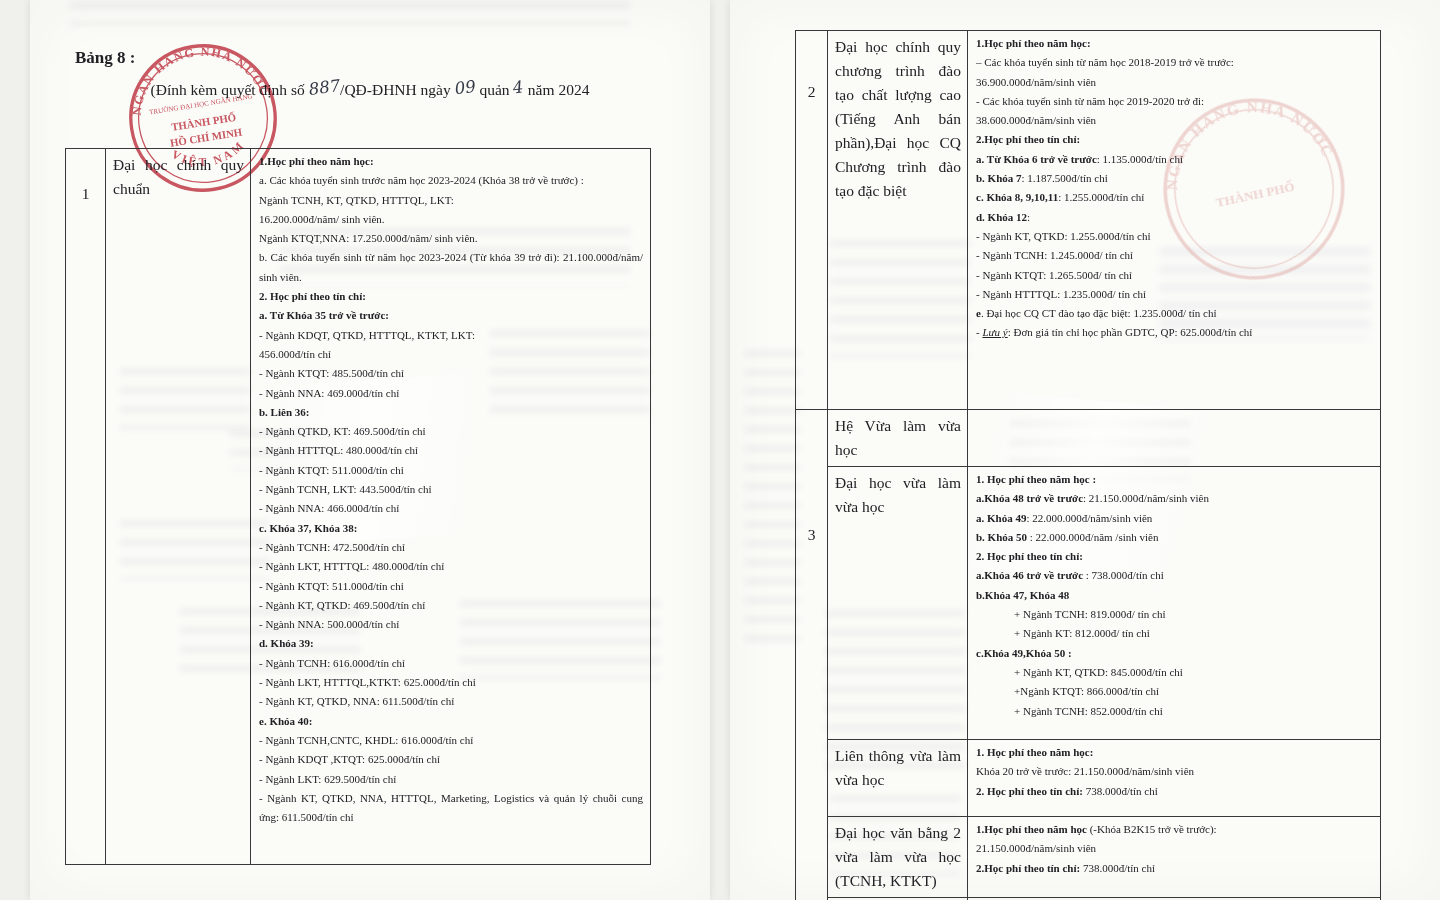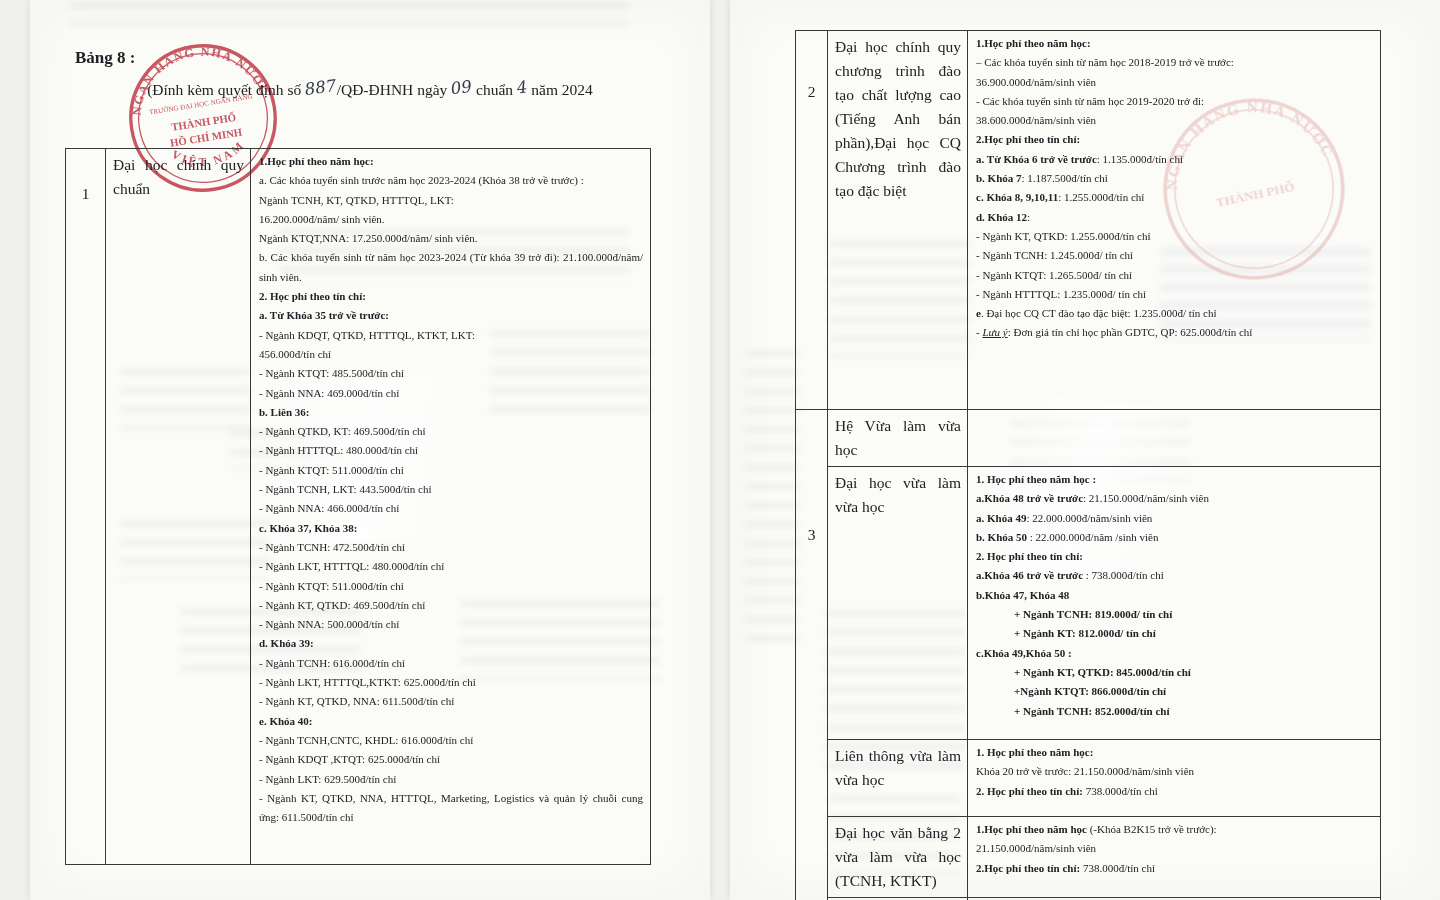--- a/index.html
+++ b/index.html
@@ -79,7 +79,7 @@
     <span>(Đính kèm quyết định số</span>
     <span class="hand">887</span><span>/QĐ-ĐHNH ngày</span>
     <span class="hand">09</span>
-    <span>chuẩn</span>
+    <span>quản</span>
     <span class="hand">4</span>
     <span>năm 2024</span>
   </div>

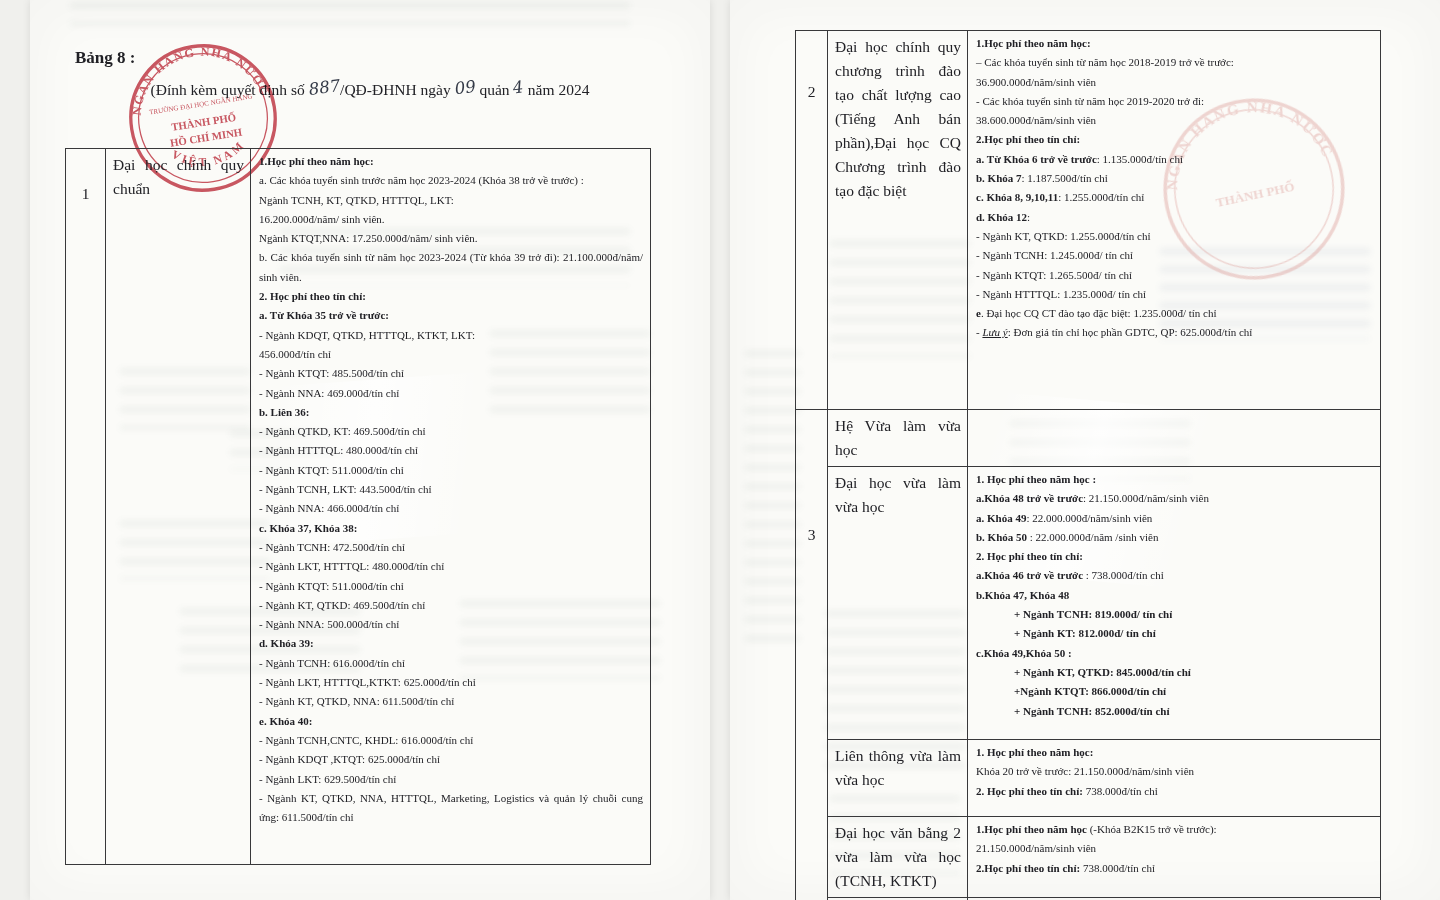--- a/index.html
+++ b/index.html
@@ -34,7 +34,7 @@
   td.prog{text-align:justify;font-size:15.5px;line-height:24px;padding:4px 6px 4px 7px;}
   td.fees{font-size:11px;line-height:19.3px;text-align:justify;padding:3px 7px 3px 8px;}
   .fees .line{min-height:19.3px;}
-  .fees .line.ind{padding-left:38px;font-weight:bold;}
+  .fees .line.ind{padding-left:38px;}
   .b{font-weight:bold;}
   .i{font-style:italic;text-decoration:underline;margin-top:34px;}
   .pt1{padding-top:36px !important;}

